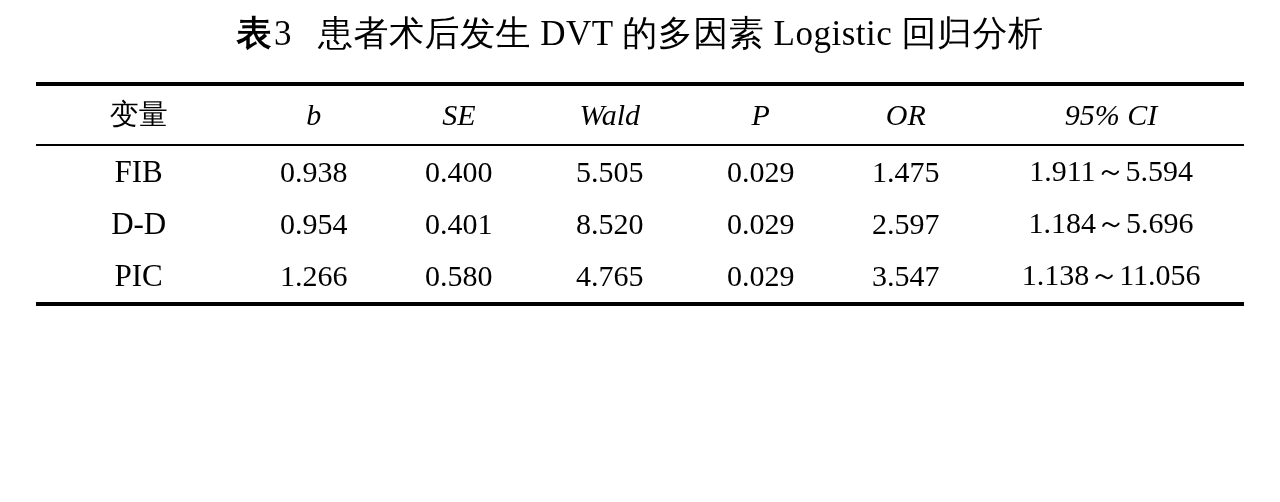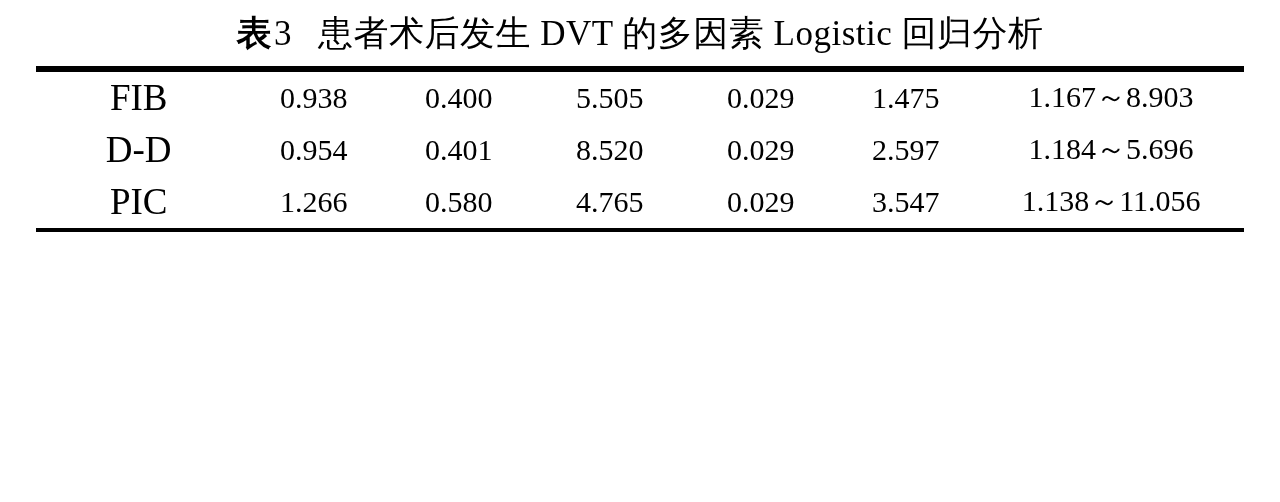--- a/index.html
+++ b/index.html
@@ -26,7 +26,7 @@
     font-size: 35px;
     line-height: 1.1;
     padding-top: 14px;
-    padding-bottom: 12px;
+    padding-bottom: 28px;
     white-space: nowrap;
     letter-spacing: 0.5px;
   }

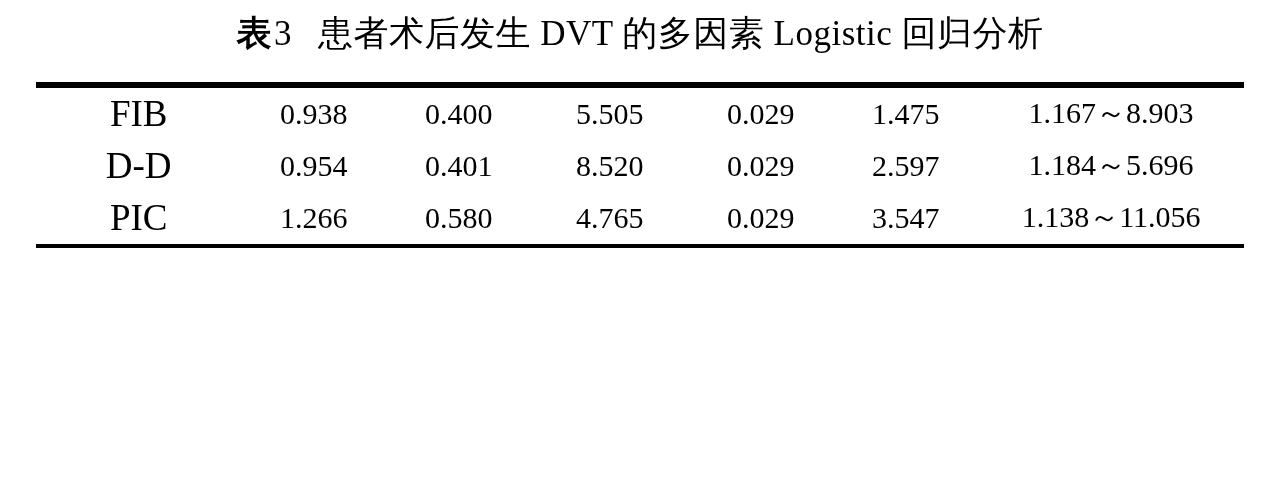--- a/index.html
+++ b/index.html
@@ -101,6 +101,28 @@
 
   <div class="rule-top"></div>
 
+  <table class="data">
+    <colgroup>
+      <col class="c-var">
+      <col class="c-b">
+      <col class="c-se">
+      <col class="c-wald">
+      <col class="c-p">
+      <col class="c-or">
+      <col class="c-ci">
+    </colgroup>
+    <thead>
+      <tr>
+        <th class="var-head">变量</th>
+        <th>b</th>
+        <th>SE</th>
+        <th>Wald</th>
+        <th>P</th>
+        <th>OR</th>
+        <th>95% CI</th>
+      </tr>
+    </thead>
+  </table>
 
   <div class="rule-mid"></div>
 

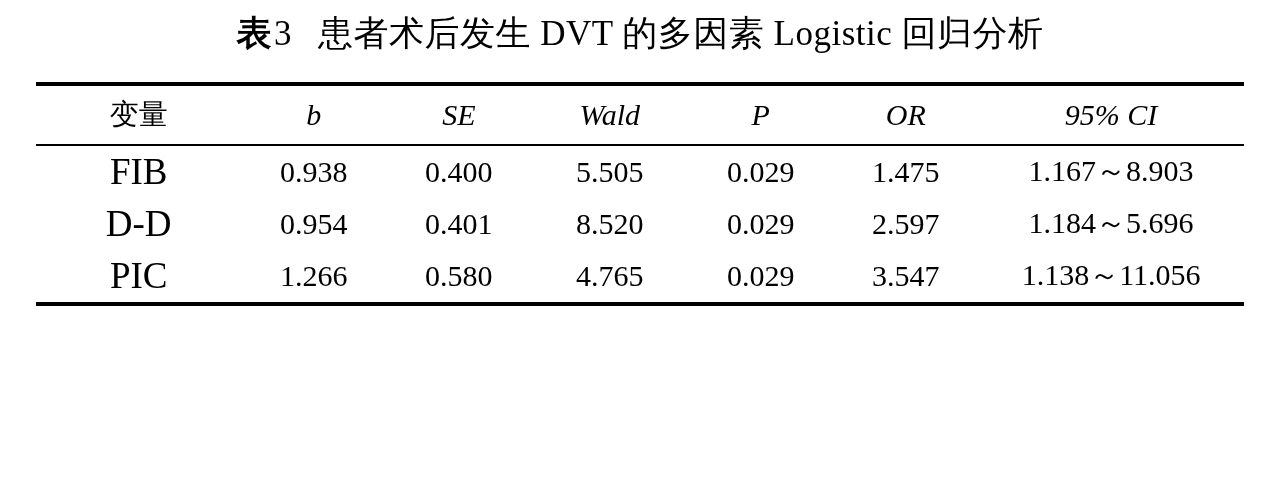--- a/index.html
+++ b/index.html
@@ -80,7 +80,7 @@
     font-family: "Liberation Serif", "DejaVu Serif", serif;
   }
   table.data tbody td.rowname {
-    font-size: 37px;
+    font-size: 31px;
   }
   col.c-var { width: 17%; }
   col.c-b { width: 12%; }

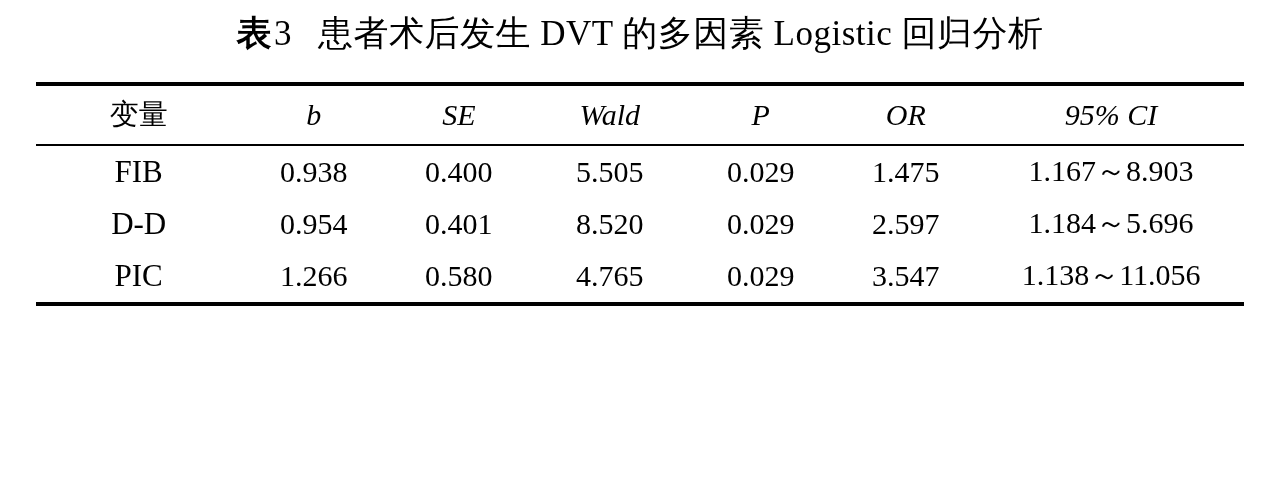--- a/index.html
+++ b/index.html
@@ -144,7 +144,7 @@
         <td>5.505</td>
         <td>0.029</td>
         <td>1.475</td>
-        <td>1.167～8.903</td>
+        <td>1.911～5.594</td>
       </tr>
       <tr>
         <td class="rowname">D-D</td>

